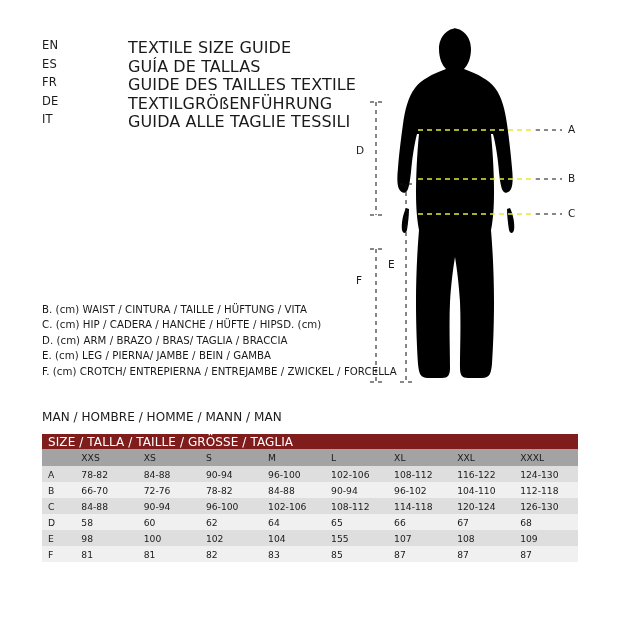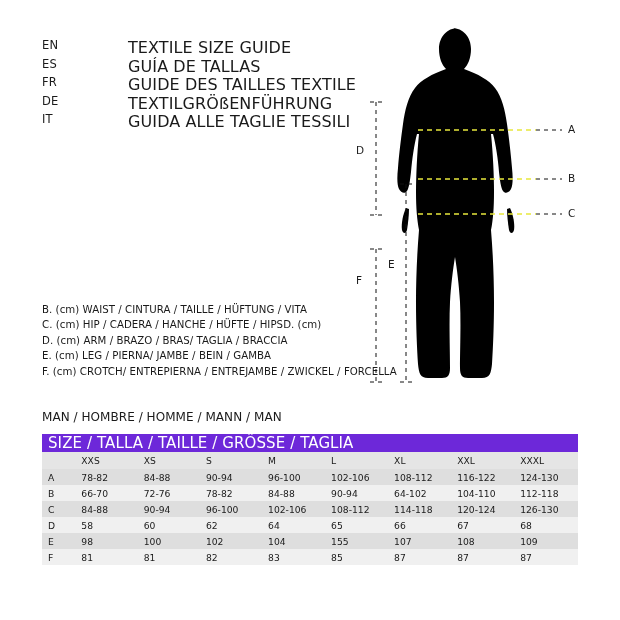--- a/index.html
+++ b/index.html
@@ -84,10 +84,10 @@
     font-weight: normal;
   }
   .tbl-title-row td {
-    background: #6d28d9;
+    background: #7f1d1d;
     color: #ffffff;
     height: 15px;
-    font-size: 15px;
+    font-size: 12px;
     letter-spacing: .1px;
     padding-left: 6px;
   }

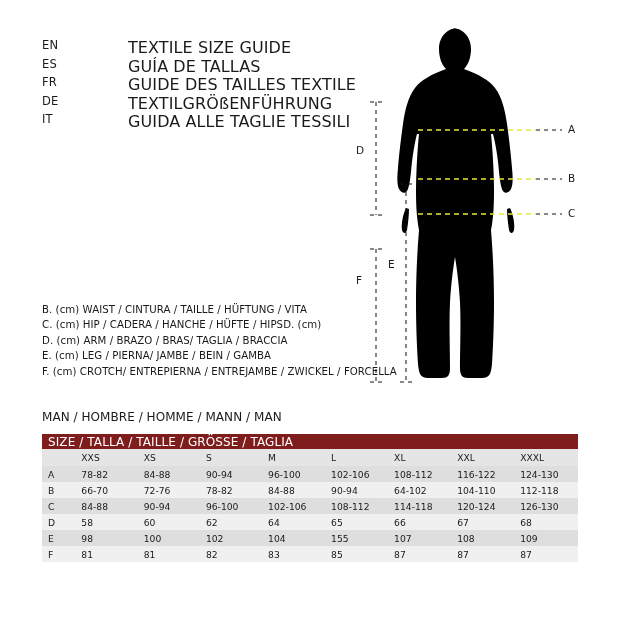--- a/index.html
+++ b/index.html
@@ -92,7 +92,7 @@
     padding-left: 6px;
   }
   .tbl-head-row td {
-    background: #e5e5e5;
+    background: #a3a3a3;
     color: #1a1a1a;
     height: 17px;
     font-size: 9.2px;

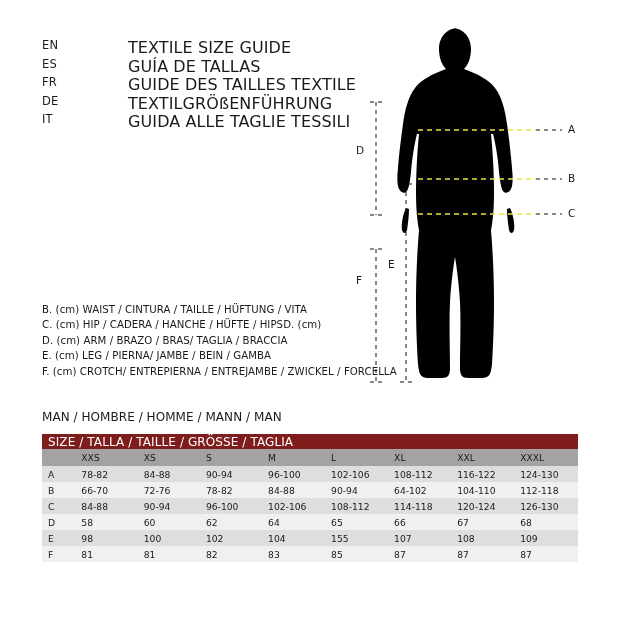--- a/index.html
+++ b/index.html
@@ -276,7 +276,7 @@
         <td>78-82</td>
         <td>84-88</td>
         <td>90-94</td>
-        <td>64-102</td>
+        <td>96-102</td>
         <td>104-110</td>
         <td>112-118</td>
       </tr>

